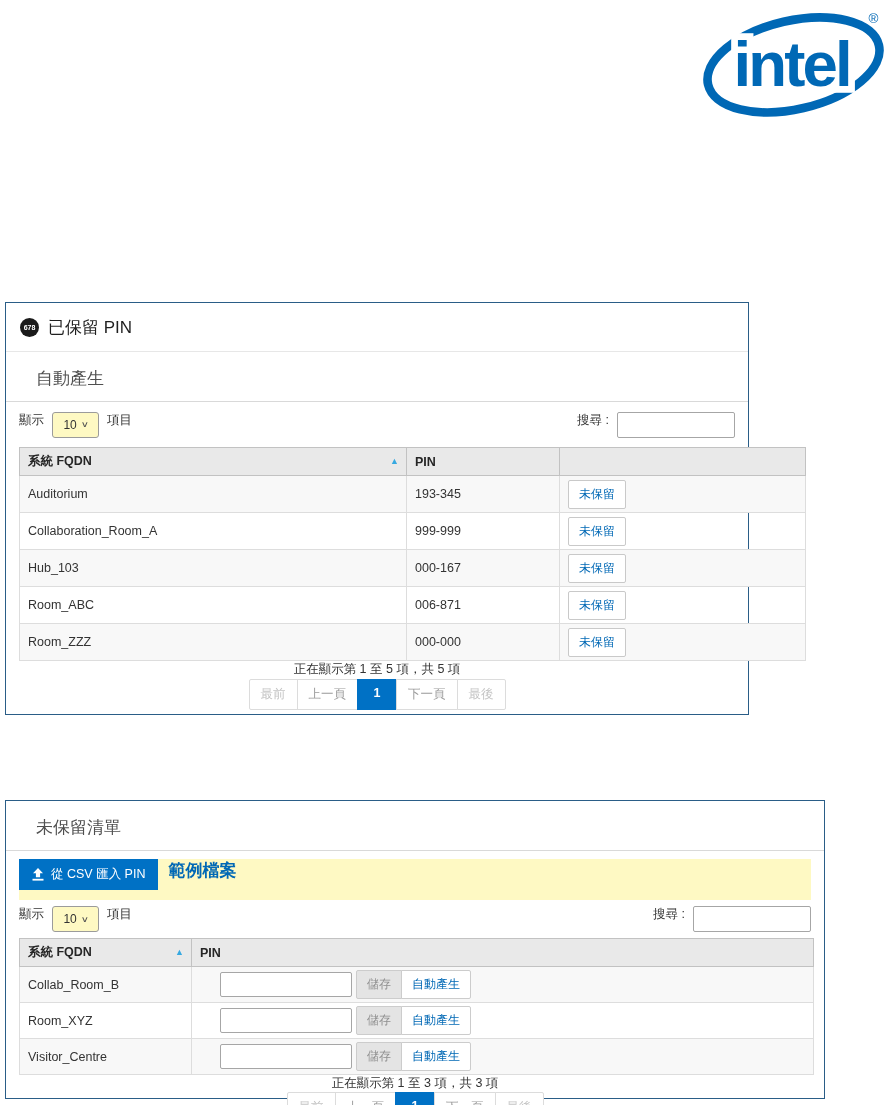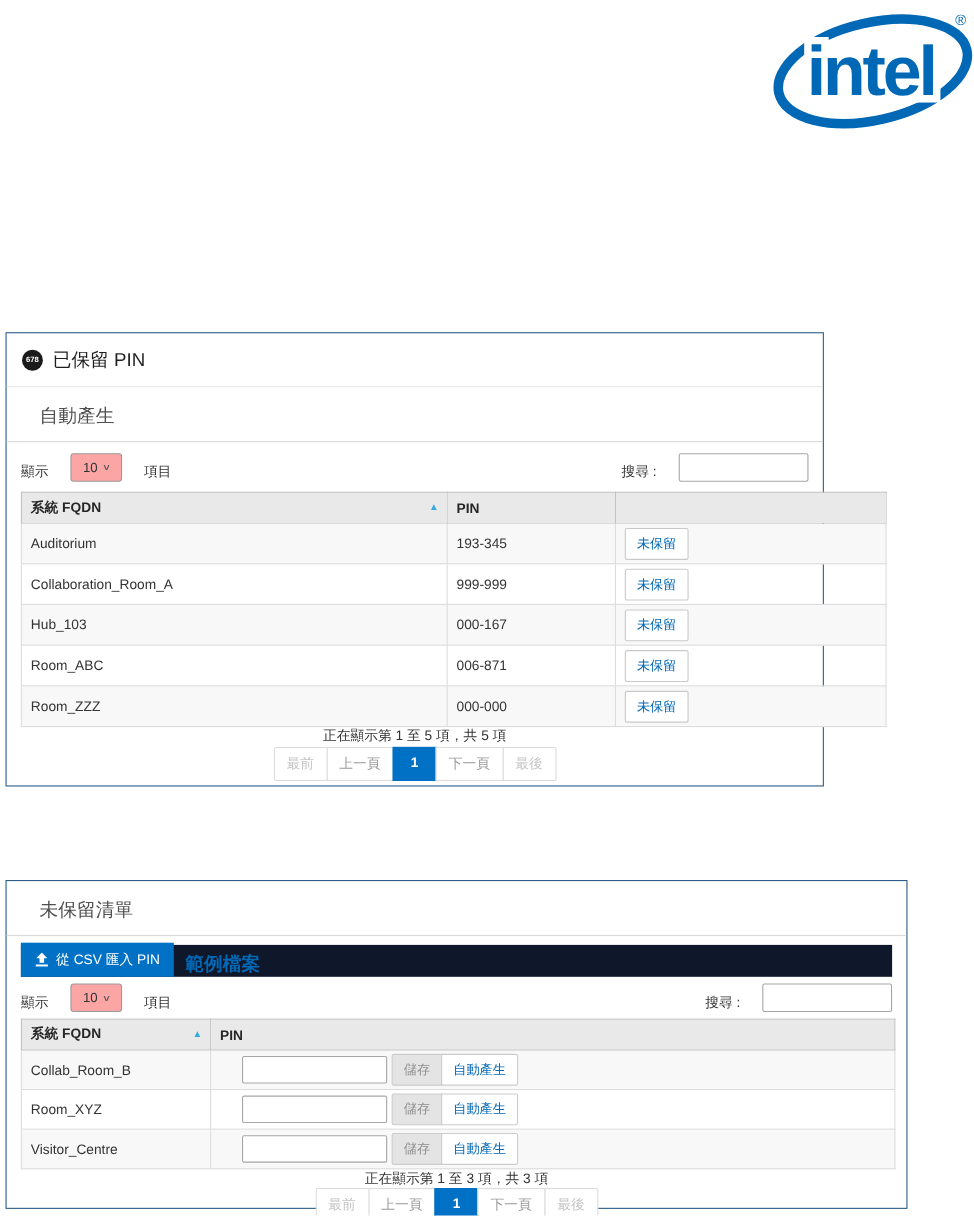--- a/index.html
+++ b/index.html
@@ -35,7 +35,7 @@
   .controls { display:flex; align-items:center; justify-content:space-between; padding:0 13px; }
   #reserved-panel .controls { height:45px; }
   #unreserved-panel .controls { height:38px; }
-  .ctl-left, .ctl-right { display:flex; align-items:flex-end; gap:20px; font-size:12.5px; color:#333; }
+  .ctl-left, .ctl-right { display:flex; align-items:flex-start; gap:8px; font-size:12.5px; color:#333; }
   .fake-select { width:47px; height:26px; border:1px solid #9b9b9b; border-radius:3px;
                  display:flex; align-items:center; justify-content:center; gap:5px;
                  font-size:12px; background:#fca5a5; cursor:pointer; }

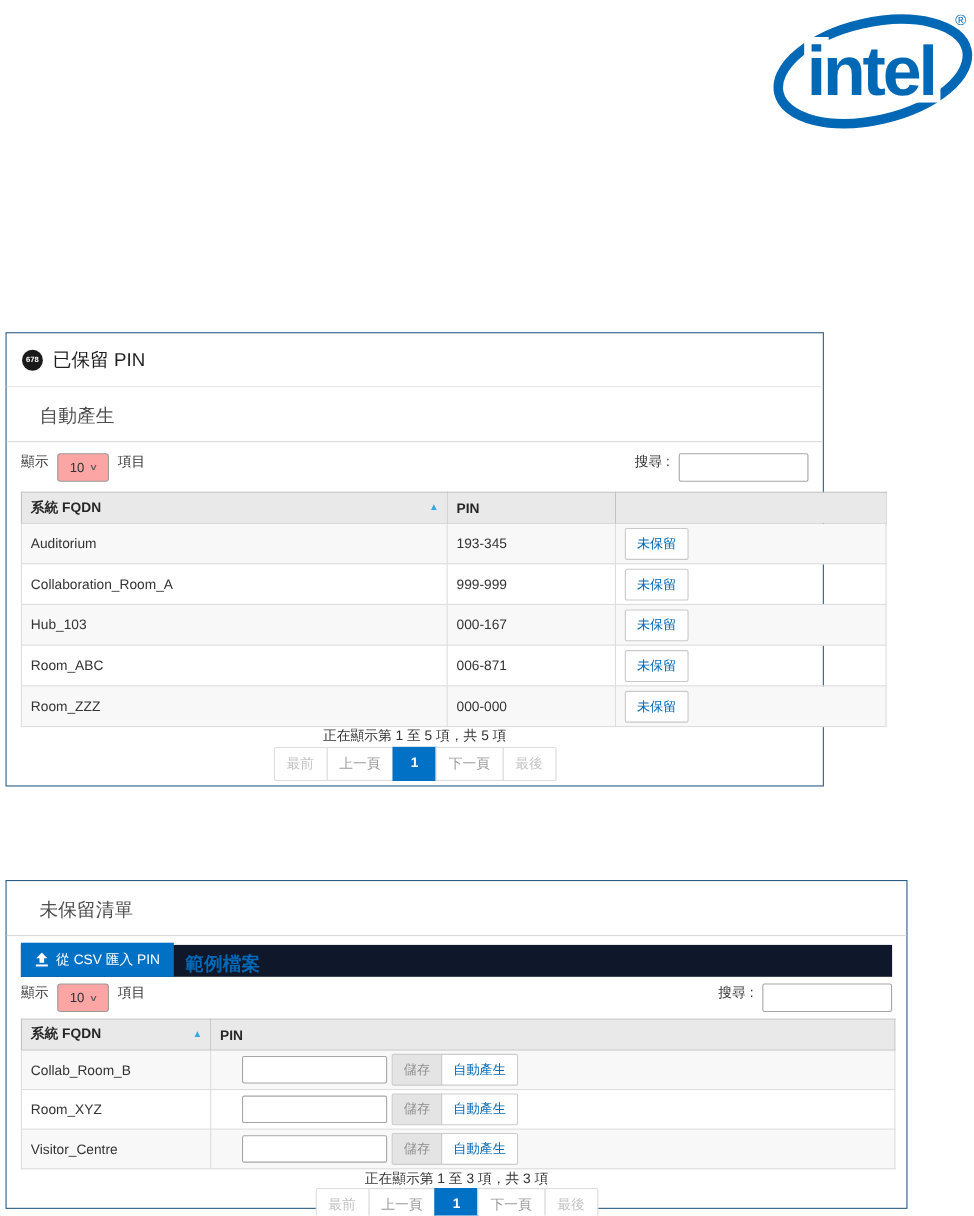--- a/index.html
+++ b/index.html
@@ -38,7 +38,7 @@
   .ctl-left, .ctl-right { display:flex; align-items:flex-start; gap:8px; font-size:12.5px; color:#333; }
   .fake-select { width:47px; height:26px; border:1px solid #9b9b9b; border-radius:3px;
                  display:flex; align-items:center; justify-content:center; gap:5px;
-                 font-size:12px; background:#fca5a5; cursor:pointer; }
+                 font-size:12px; background:#fef9c3; cursor:pointer; }
   .fake-select .chev { font-size:8px; color:#555; transform:scaleX(1.4); }
   .search-input { width:118px; height:26px; border:1px solid #a6a6a6; border-radius:2px;
                   padding:0 6px; font-size:12.5px; }

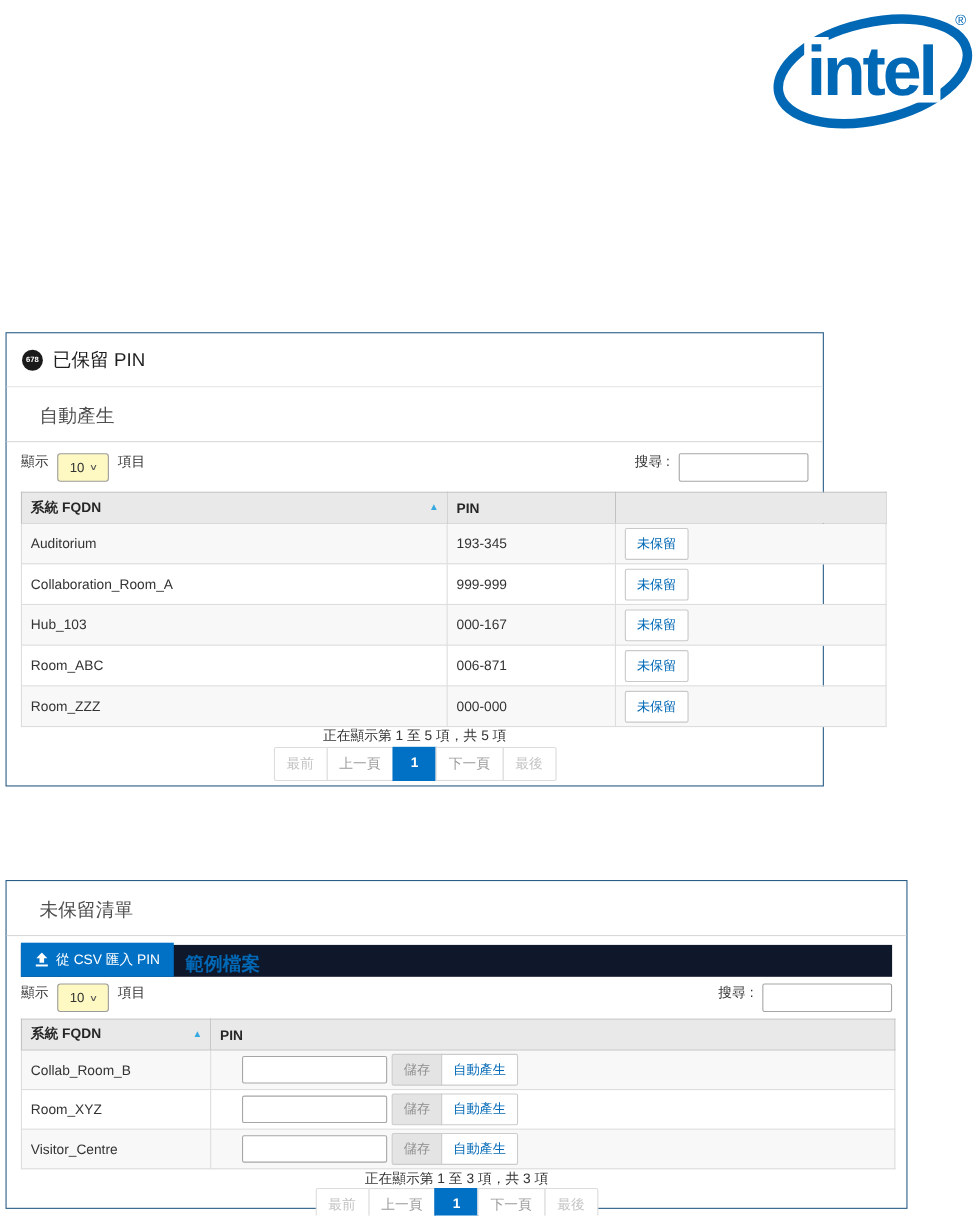--- a/index.html
+++ b/index.html
@@ -25,7 +25,7 @@
                   border-bottom:1px solid #d9d9d9; }
 
   
-  .toolbar { margin:8px 13px 0; height:29px; background:#0f172a; display:flex; align-items:flex-end; }
+  .toolbar { margin:8px 13px 0; height:41px; background:#fef9c3; display:flex; align-items:flex-start; }
   .import-btn { height:31px; background:#0071c5; color:#fff; border:none; padding:0 13px;
                 font-size:12.5px; display:flex; align-items:center; gap:7px; cursor:pointer; }
   .sample-link { color:#0068b5; font-weight:bold; font-size:17px; margin-left:10px;

